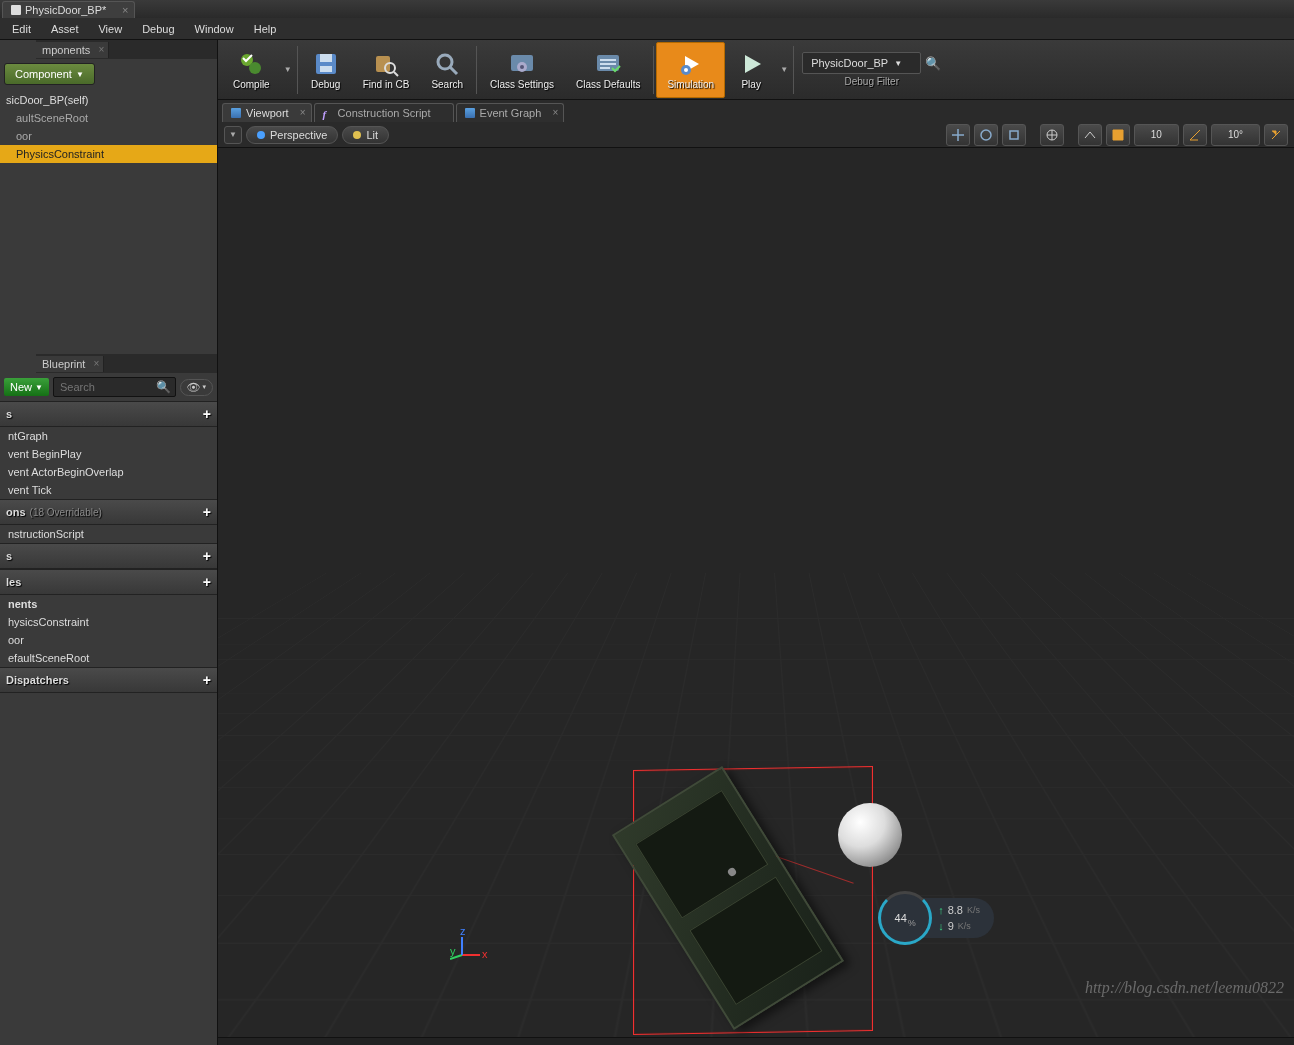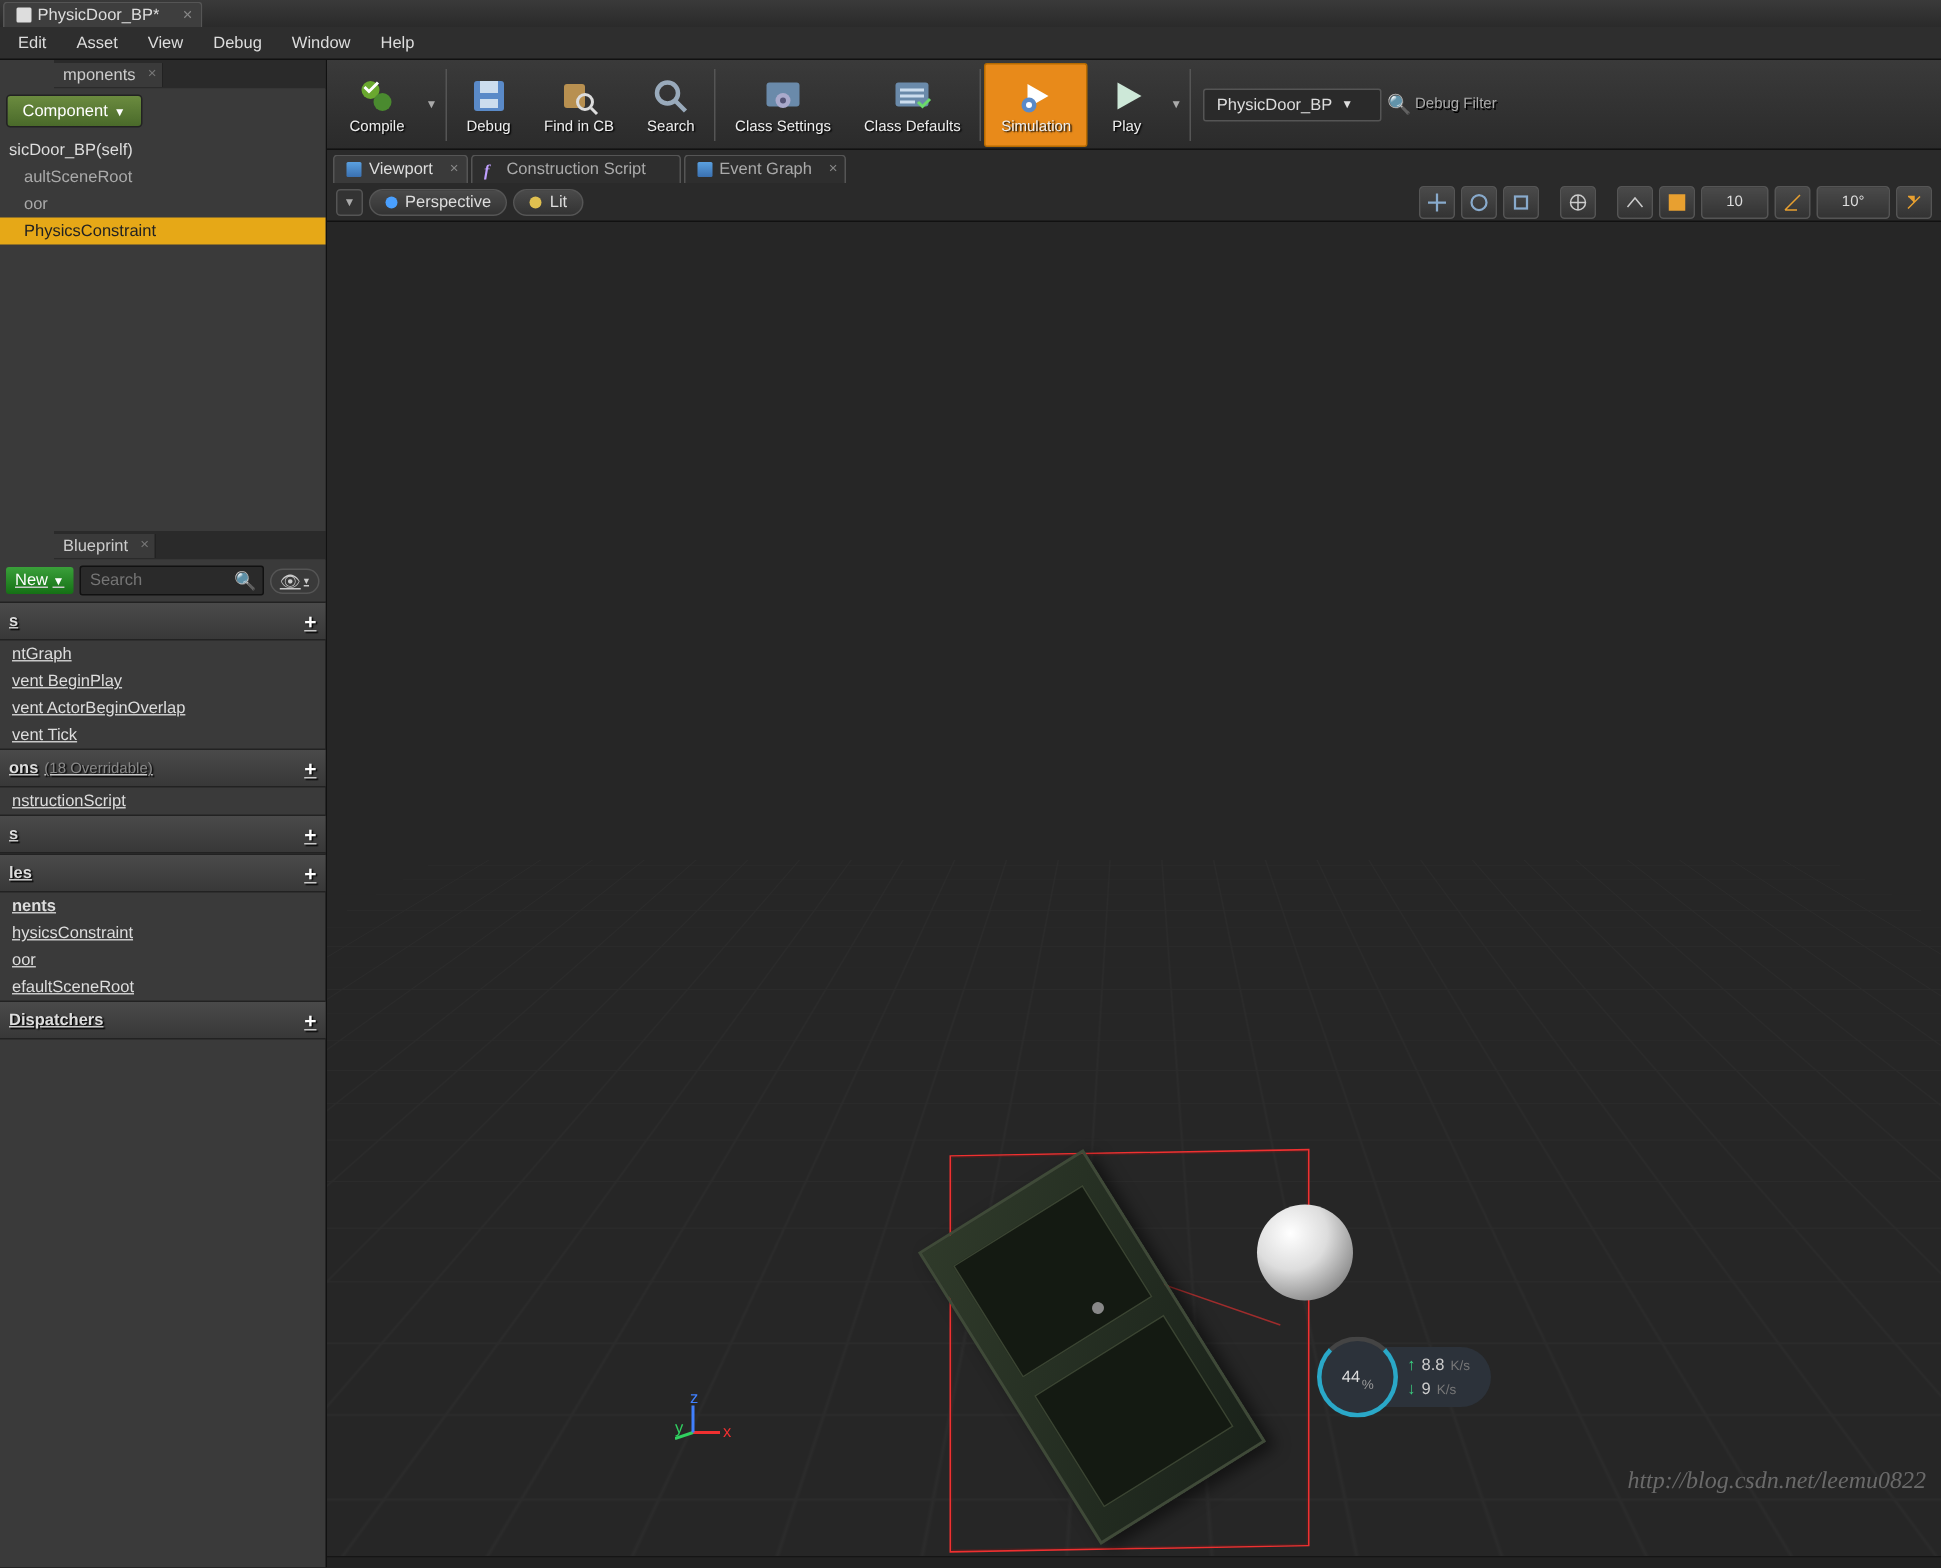--- a/index.html
+++ b/index.html
@@ -58,7 +58,7 @@
 .tb-btn .tlabel { font-size:10px; color:#eee; text-shadow:1px 1px 1px #000; margin-top:1px;}
 .tb-drop { width:14px; height:56px; display:flex; align-items:center; justify-content:center; color:#aaa; font-size:8px; cursor:pointer;}
 .tb-sep { width:1px; height:48px; background:#555; margin:0 2px;}
-.debug-group { display:flex; flex-direction:row; align-items:center; gap:2px; margin-left:6px;}
+.debug-group { display:flex; flex-direction:column; align-items:center; gap:2px; margin-left:6px;}
 .debug-select { background:#2a2a2a; border:1px solid #555; color:#ddd; padding:4px 18px 4px 8px; border-radius:2px; display:flex; align-items:center; gap:6px; cursor:pointer;}
 .debug-select .chev{font-size:8px;}
 .debug-mag { color:#ccc; font-size:13px; margin-left:4px; cursor:pointer;}

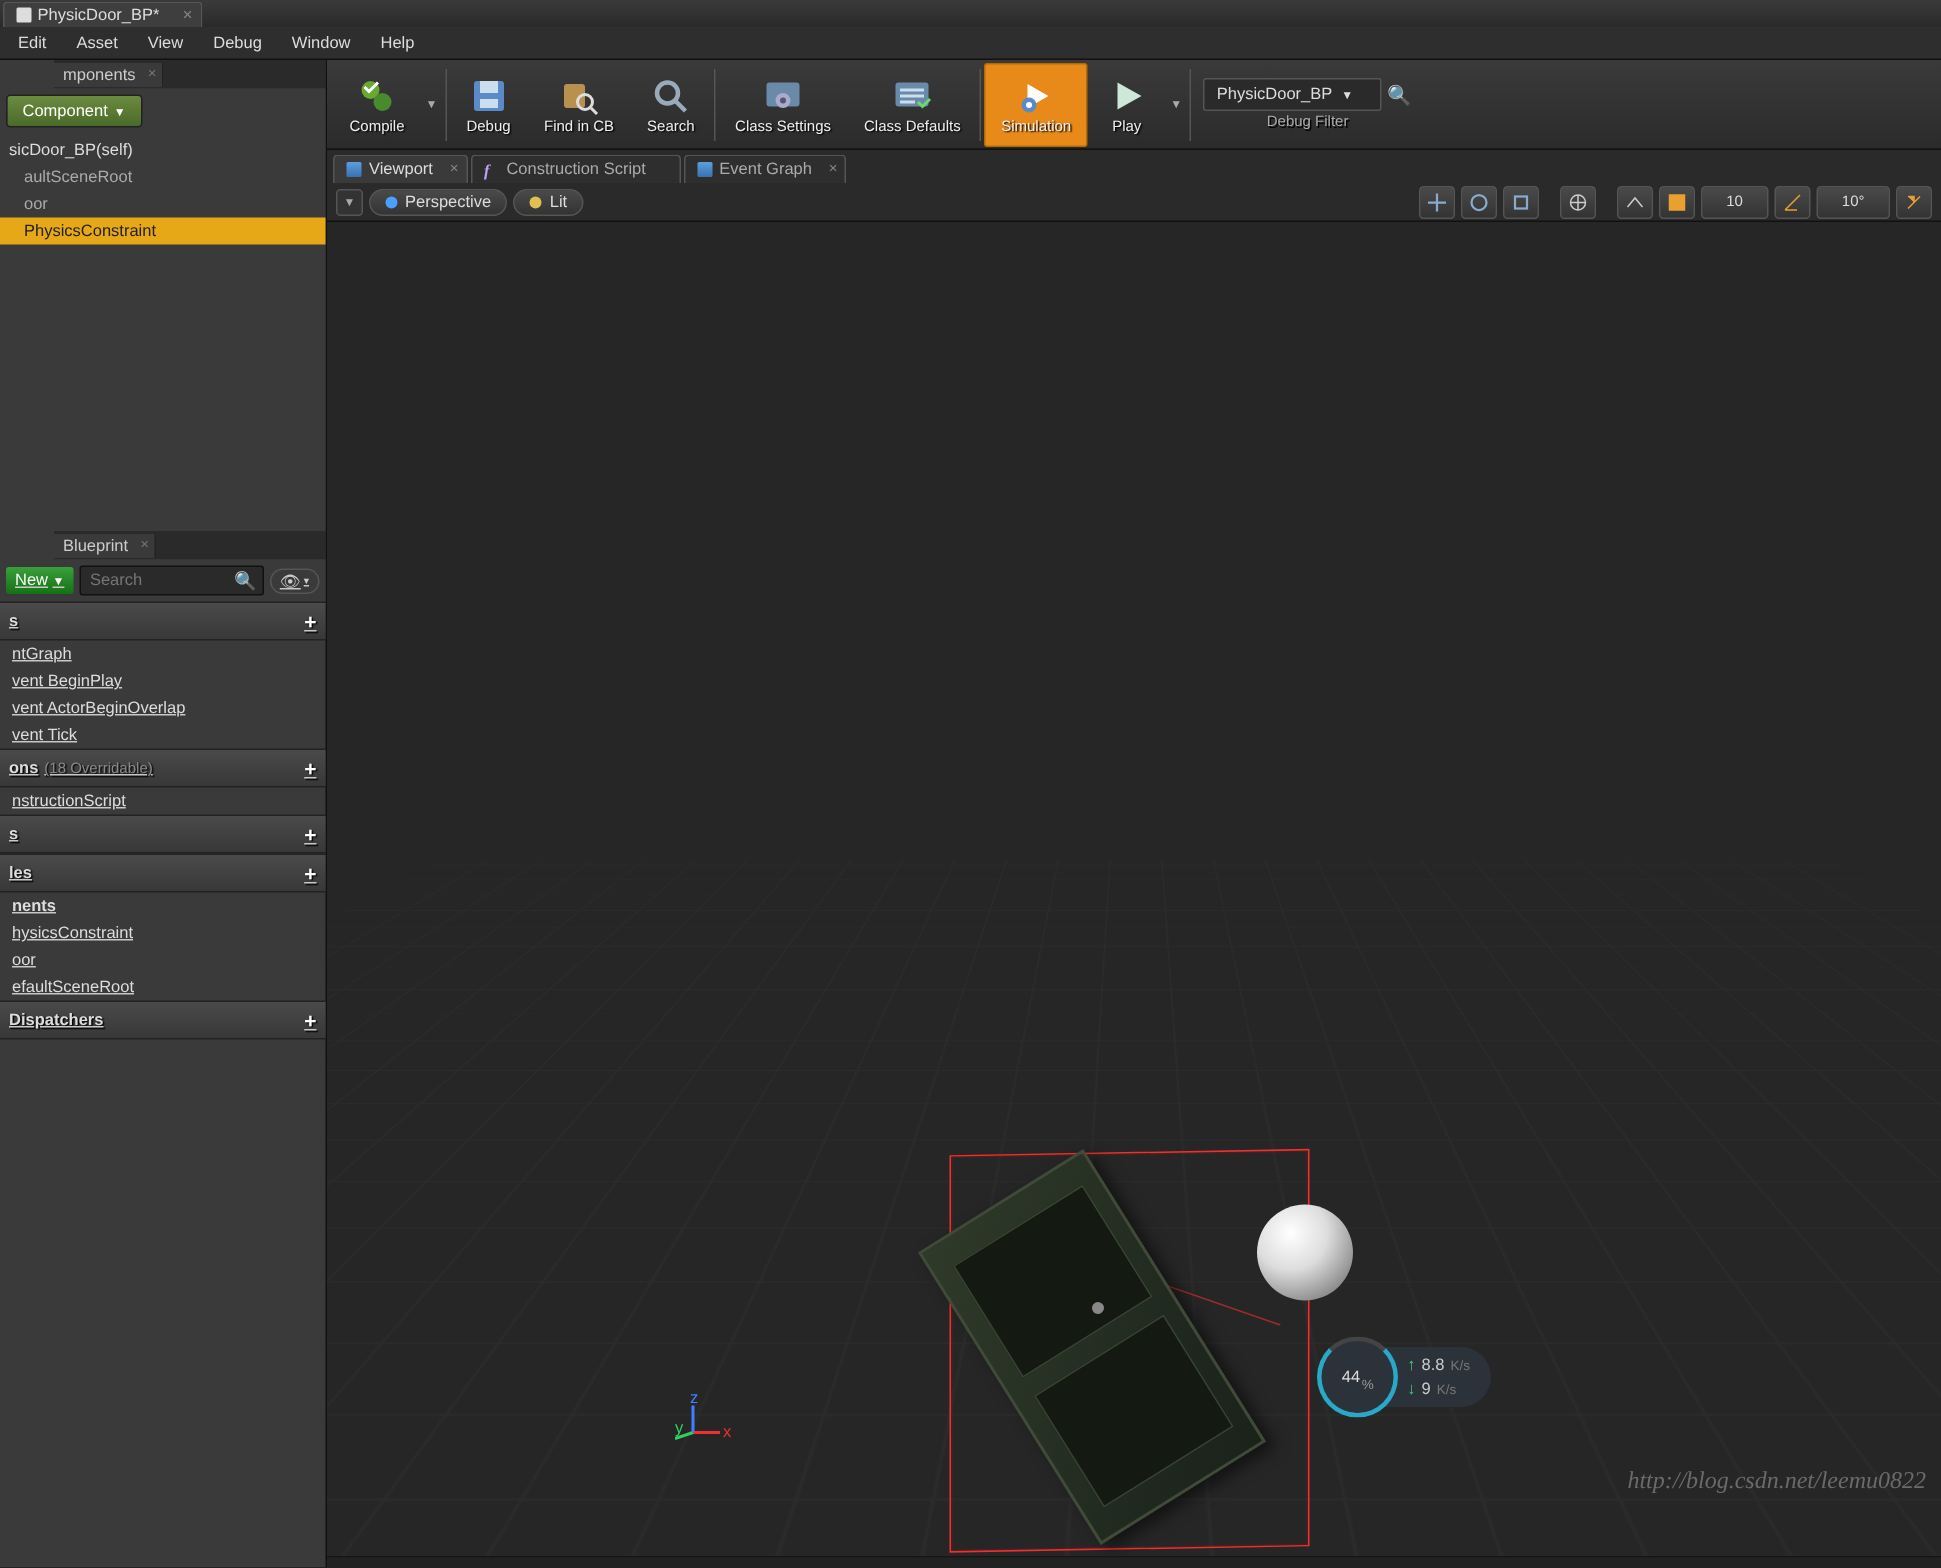--- a/index.html
+++ b/index.html
@@ -33,7 +33,7 @@
 .tree-item .indent1{ padding-left:10px; display:inline-block;}
 .components-body { height: 265px; }
 
-.blueprint-panel { flex:1; display:flex; flex-direction:column;text-decoration:underline; }
+.blueprint-panel { flex:1; display:flex; flex-direction:column; }
 .bp-toolbar { display:flex; align-items:center; gap:4px; padding:4px; background:#3a3a3a; }
 .newbtn { background: linear-gradient(#3aa03a,#157015); color:#fff; padding:3px 6px; border-radius:2px; display:flex; align-items:center; gap:3px; cursor:pointer;}
 .newbtn .chev{font-size:8px;}

